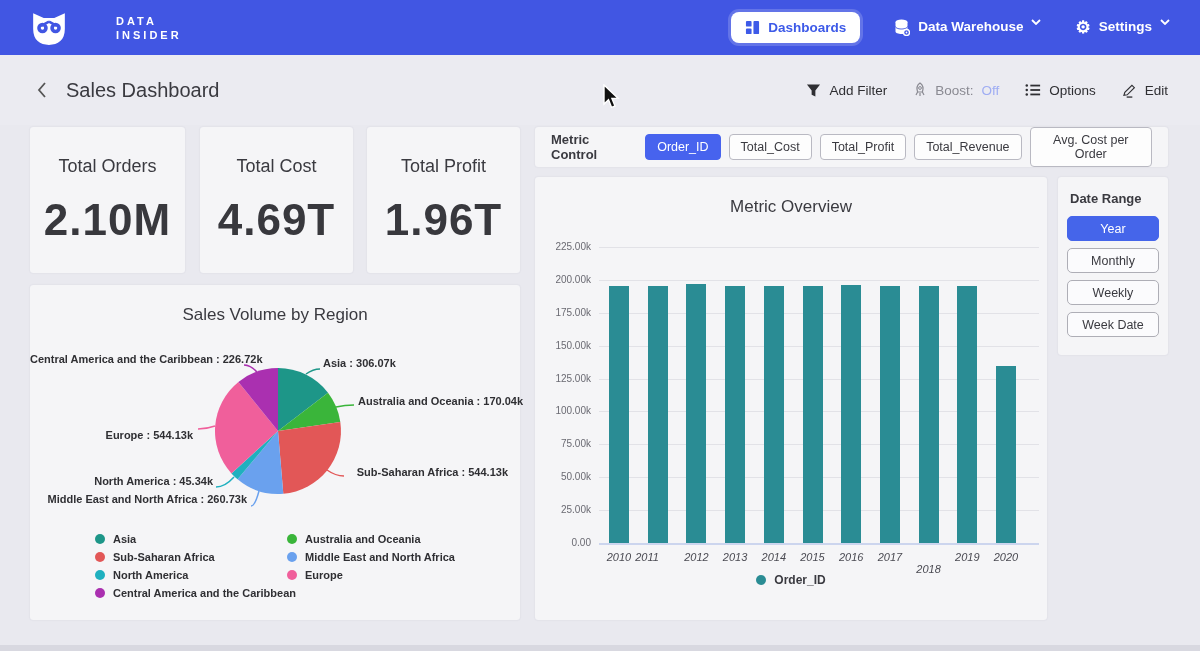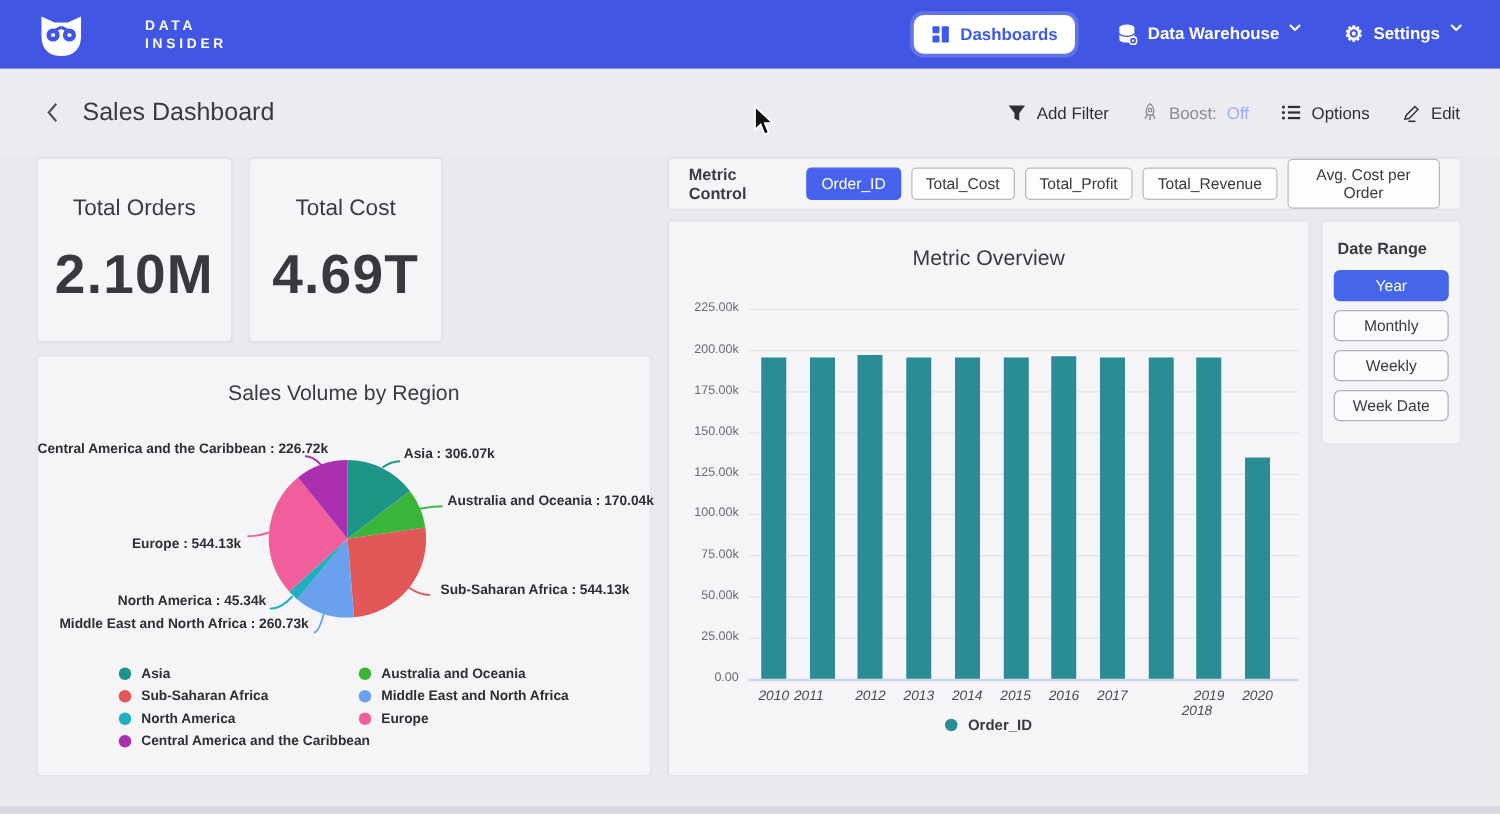--- a/index.html
+++ b/index.html
@@ -174,6 +174,10 @@
   <div class="card kpi" style="left:200px; top:127px; width:153px; height:146px;">
     <div class="kpi-label">Total Cost</div>
     <div class="kpi-value">4.69T</div>
+  </div>
+  <div class="card kpi" style="left:367px; top:127px; width:153px; height:146px;">
+    <div class="kpi-label">Total Profit</div>
+    <div class="kpi-value">1.96T</div>
   </div>
 
   <div class="card metricbar" style="left:535px; top:127px; width:633px; height:40px;">

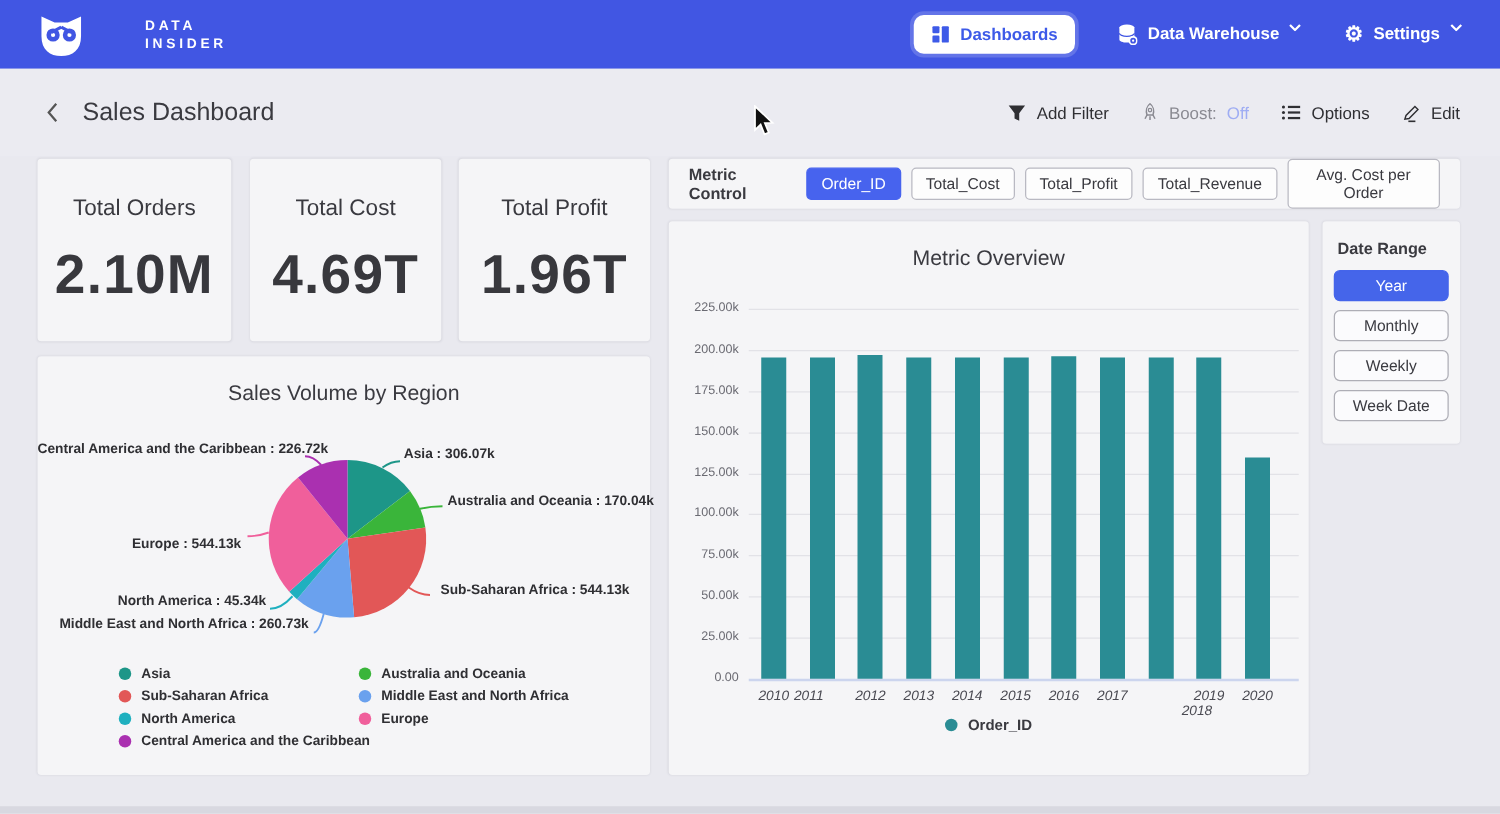--- a/index.html
+++ b/index.html
@@ -269,7 +269,7 @@
     <div id="pie-labels">
         <div class="pie-label" style="left: 293px; top: 72px; width: 130px; text-align: left;">Asia : 306.07k</div>
         <div class="pie-label" style="left: 328px; top: 110px; width: 160px; text-align: left;">Australia and Oceania : 170.04k</div>
-        <div class="pie-label" style="left: 318px; top: 181px; width: 160px; text-align: center;">Sub-Saharan Africa : 544.13k</div>
+        <div class="pie-label" style="left: 318px; top: 181px; width: 160px; text-align: right;">Sub-Saharan Africa : 544.13k</div>
         <div class="pie-label" style="left: 0px; top: 208px; width: 217px; text-align: right;">Middle East and North Africa : 260.73k</div>
         <div class="pie-label" style="left: 0px; top: 190px; width: 183px; text-align: right;">North America : 45.34k</div>
         <div class="pie-label" style="left: 13px; top: 144px; width: 150px; text-align: right;">Europe : 544.13k</div>

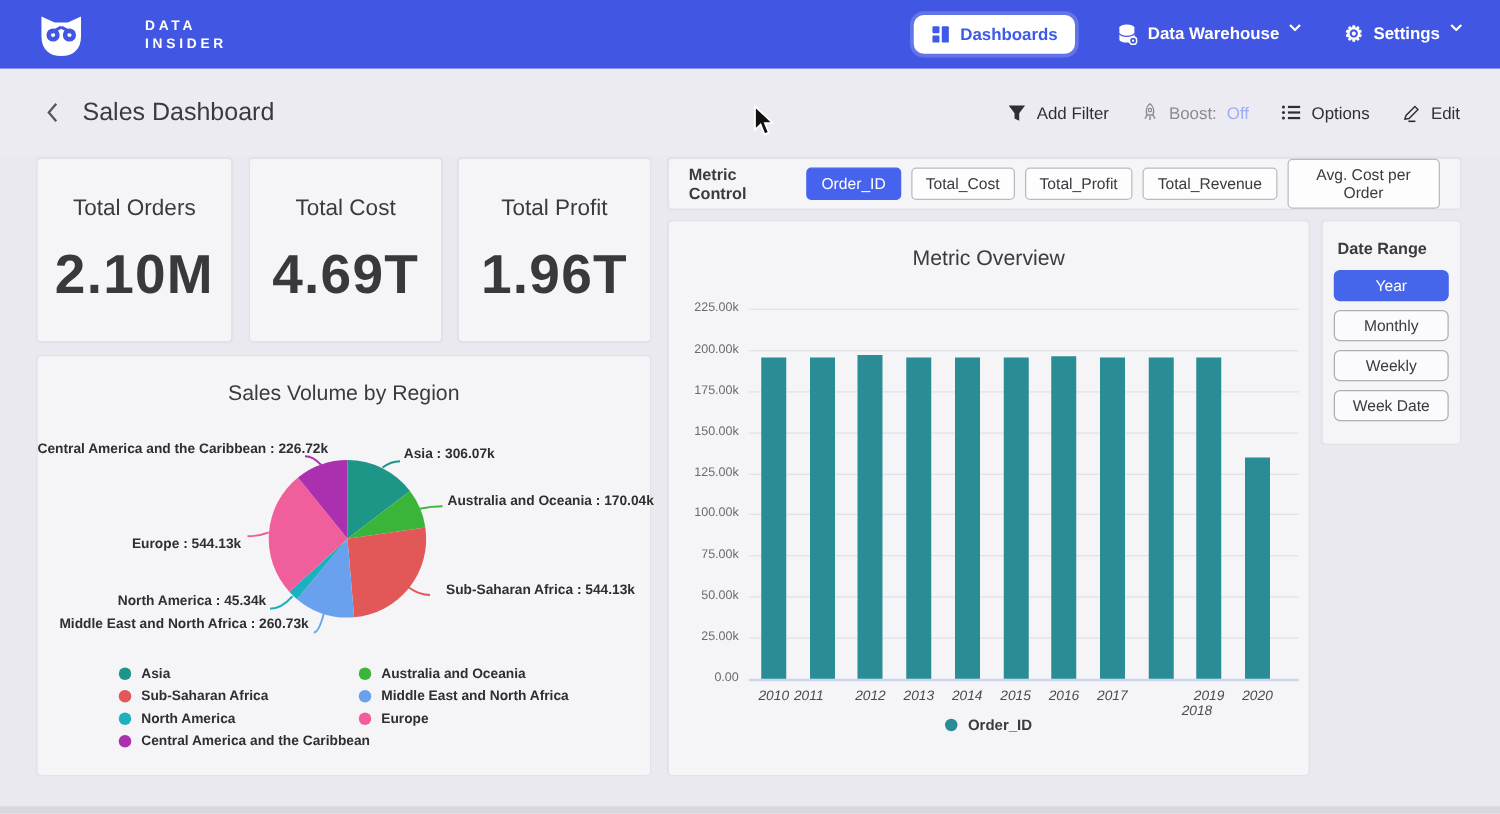--- a/index.html
+++ b/index.html
@@ -233,7 +233,7 @@
       <div class="bar" style="left: 344.9px; top: 109.1px; width: 20px; height: 256.9px; background: rgb(42, 140, 148);"></div>
       <div class="xtick" style="left: 334.9px; top: 374px;">2017</div>
       <div class="bar" style="left: 383.6px; top: 108.7px; width: 20px; height: 257.3px; background: rgb(42, 140, 148);"></div>
-      <div class="xtick" style="left: 373.6px; top: 386px; margin-left: 29px;">2018</div>
+      <div class="xtick" style="left: 373.6px; top: 386px;">2018</div>
       <div class="bar" style="left: 422.3px; top: 108.9px; width: 20px; height: 257.1px; background: rgb(42, 140, 148);"></div>
       <div class="xtick" style="left: 412.3px; top: 374px;">2019</div>
       <div class="bar" style="left: 461px; top: 188.9px; width: 20px; height: 177.1px; background: rgb(42, 140, 148);"></div>

